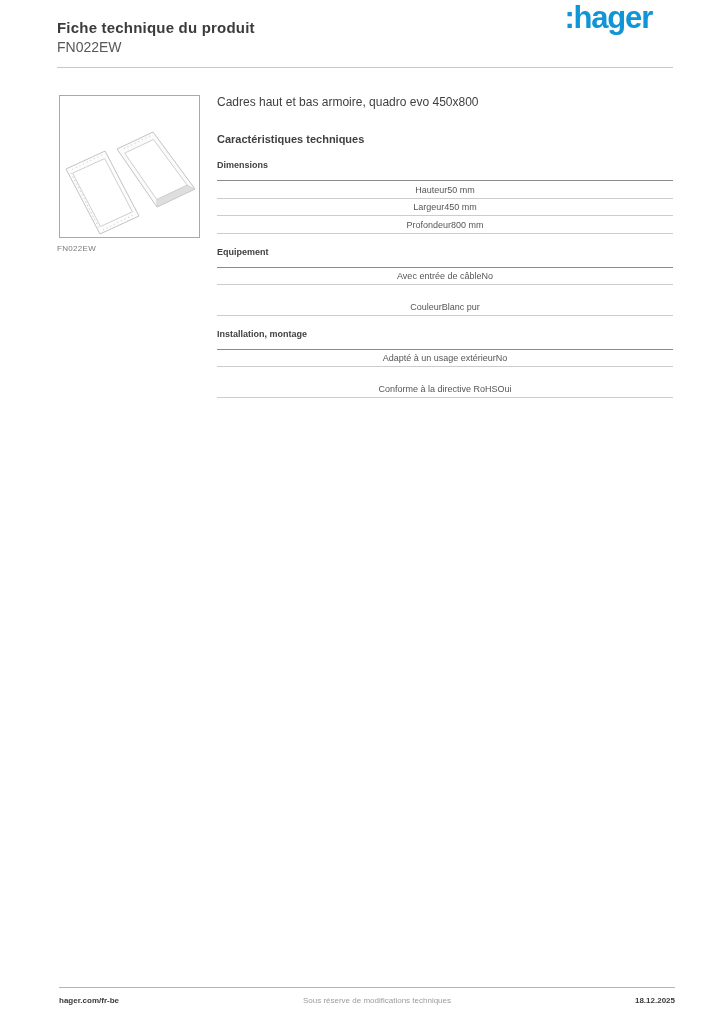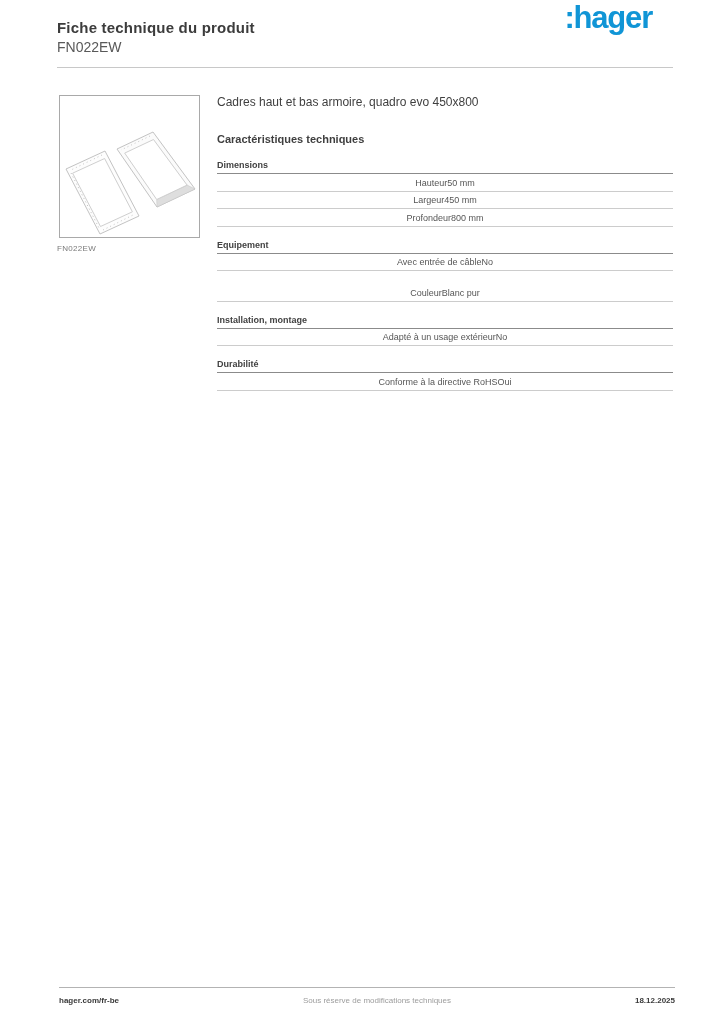--- a/index.html
+++ b/index.html
@@ -37,7 +37,7 @@
   .spec-section:first-child { margin-top:0; }
   .spec-section-title {
     font-size:9px; font-weight:bold; color:#424242;
-    padding-bottom:3px; border-bottom:1px solid #8b8b8b;
+    padding-bottom:10px; border-bottom:1px solid #8b8b8b;
   }
   .spec-row {
     display:flex; justify-content:center; align-items:baseline;

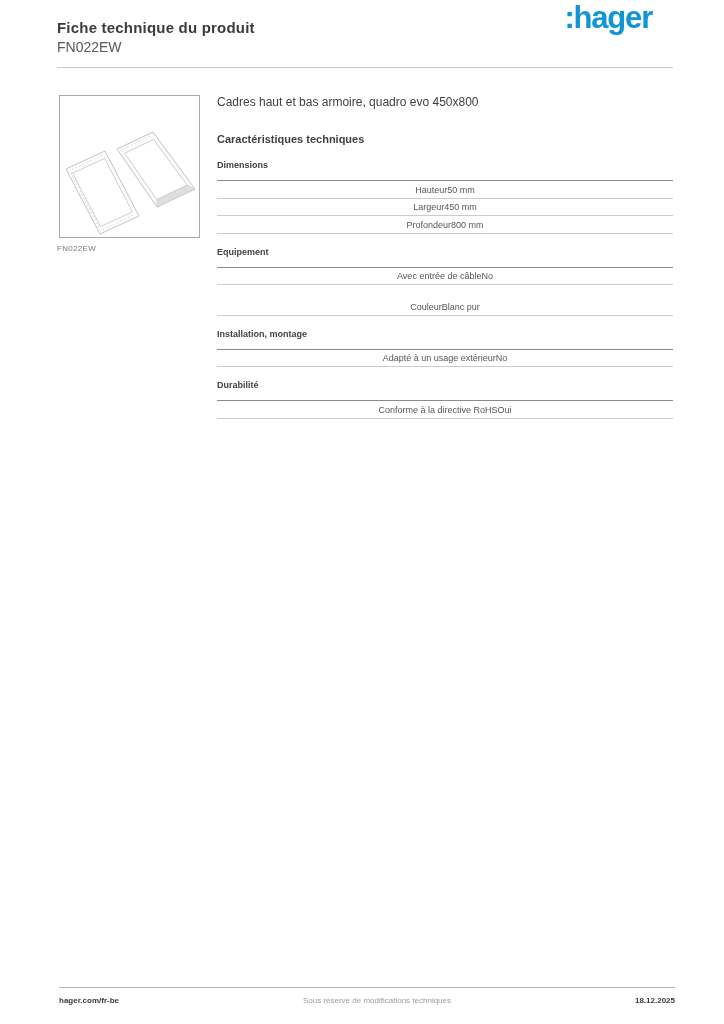--- a/index.html
+++ b/index.html
@@ -130,7 +130,6 @@
           </div>
         </div>
         <div class="spec-section">
-          <div class="spec-section-title">Durabilité</div>
           <div class="spec-row">
             <span class="spec-label">Conforme à la directive RoHS</span>
             <span class="spec-value">Oui</span>

